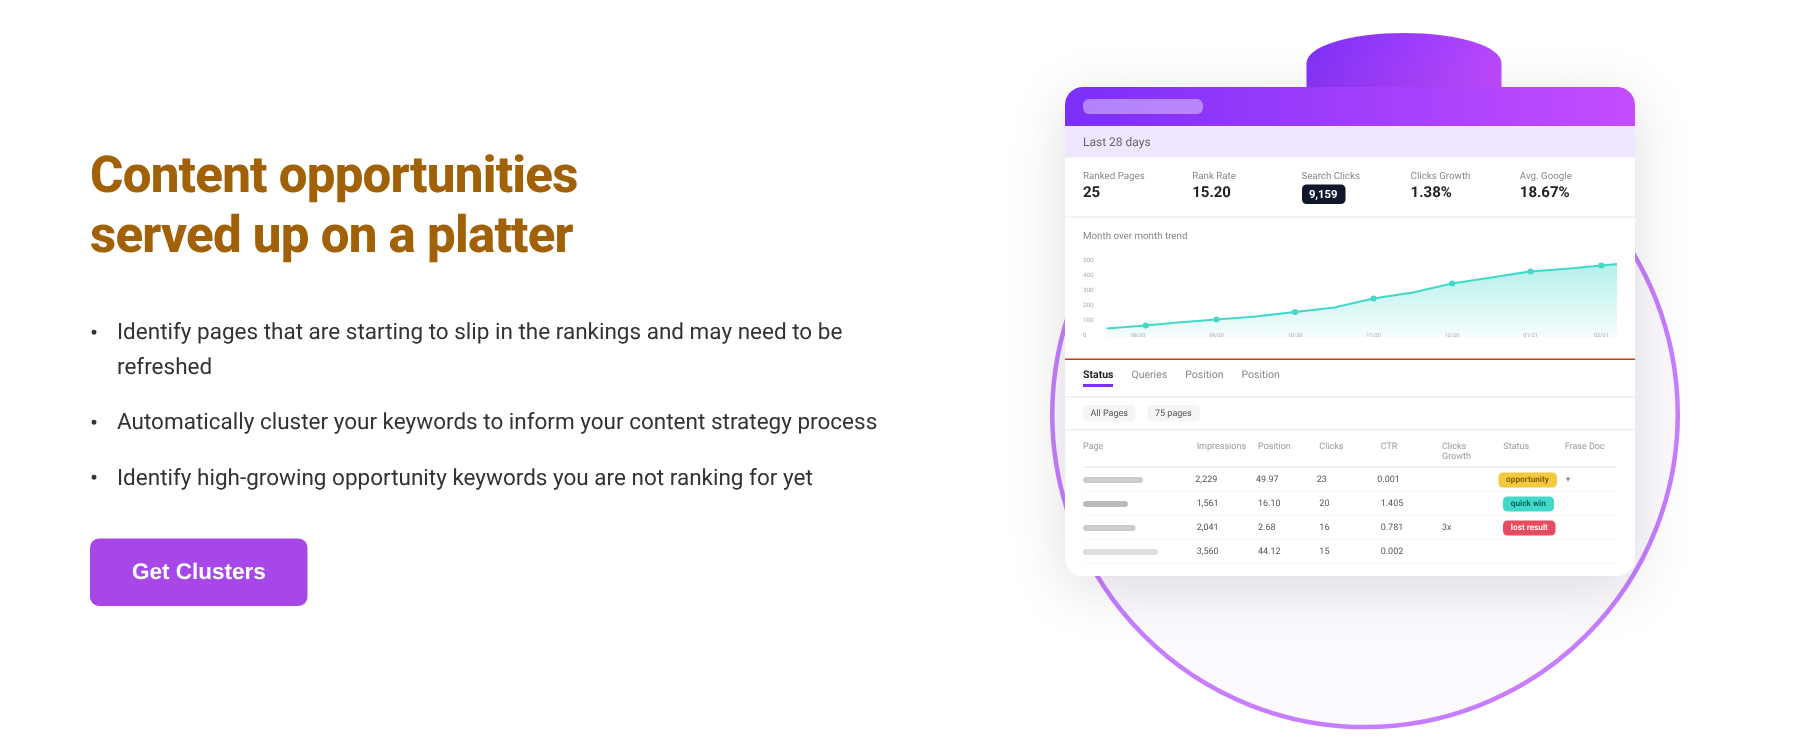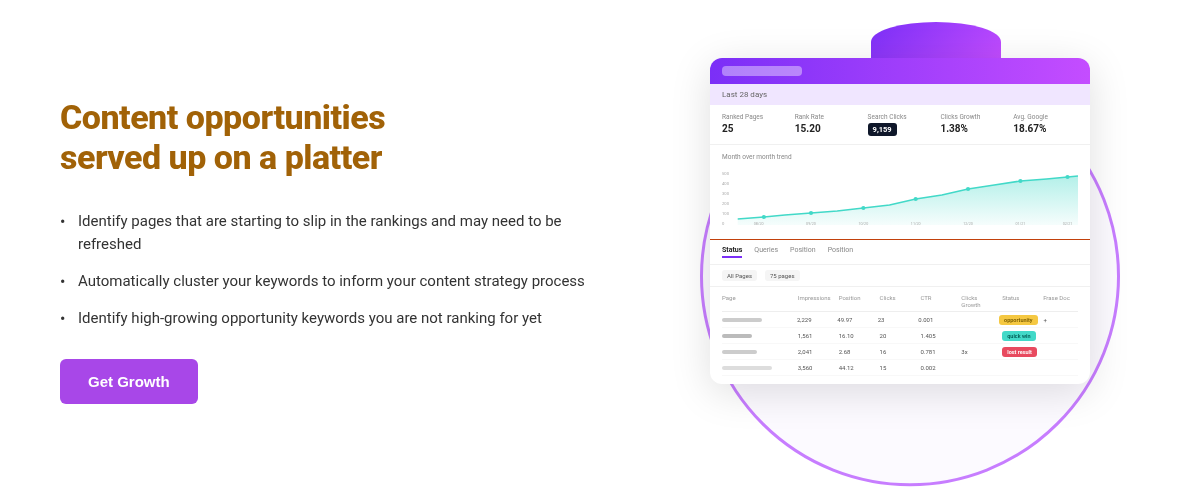--- a/index.html
+++ b/index.html
@@ -318,7 +318,7 @@
       <li>Automatically cluster your keywords to inform your content strategy process</li>
       <li>Identify high-growing opportunity keywords you are not ranking for yet</li>
     </ul>
-    <button class="cta-button">Get Growth</button>
+    <button class="cta-button">Get Clusters</button>
   </div>
 
   <div class="right-panel">

